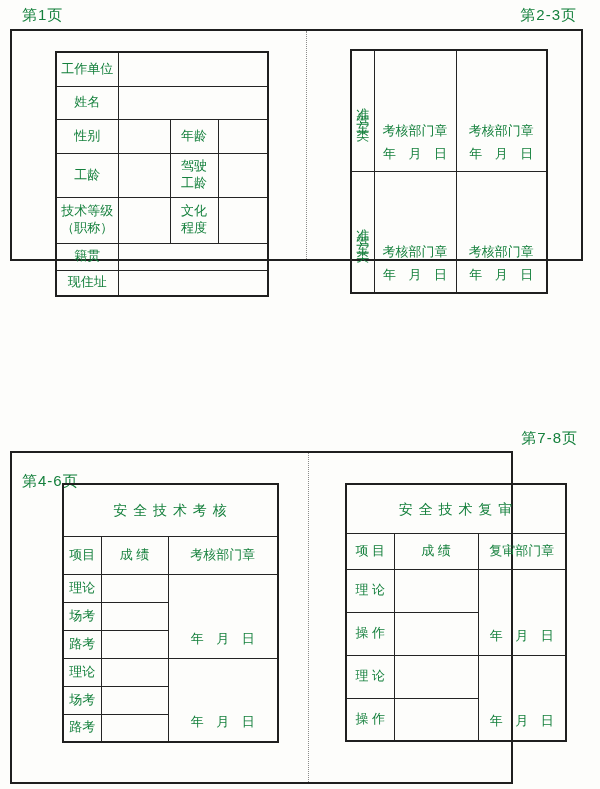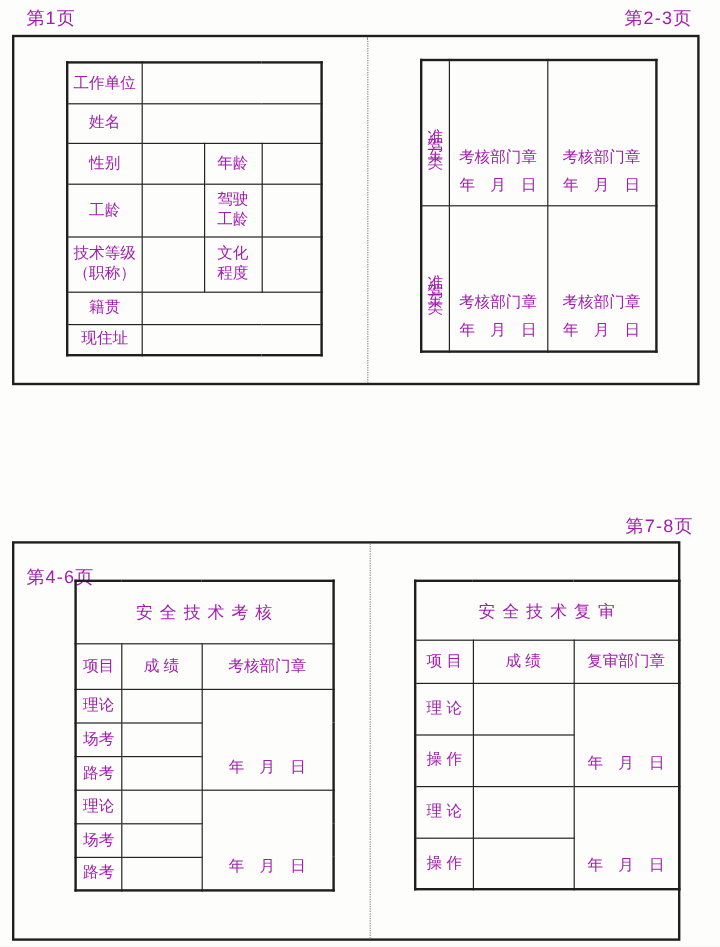--- a/index.html
+++ b/index.html
@@ -9,7 +9,7 @@
     width: 600px; height: 789px;
     background: #fdfdfb;
     font-family: "Liberation Sans", "DejaVu Sans", sans-serif;
-    color: #a21caf;
+    color: #15803d;
     overflow: hidden;
   }
   .page-label {

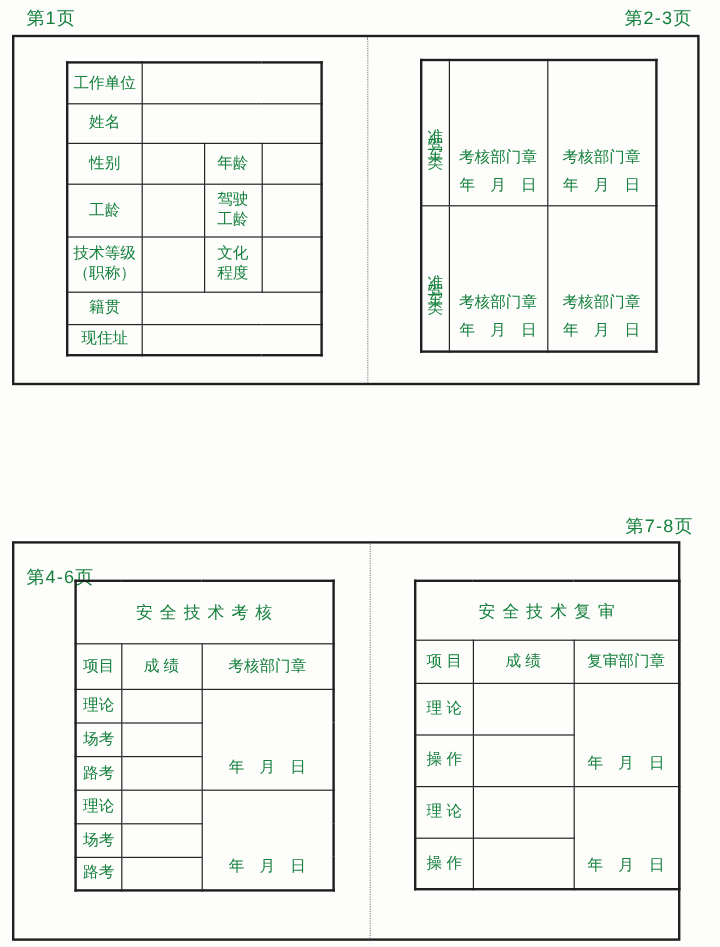--- a/index.html
+++ b/index.html
@@ -68,7 +68,7 @@
     line-height: 1;
   }
   
-  #spread-top { left: 10px; top: 29px; width: 573px; height: 292px; }
+  #spread-top { left: 10px; top: 29px; width: 573px; height: 232px; }
   #fold-top { left: 294px; }
   #info-table { left: 43px; top: 20px; width: 212px; height: 244px; }
   #vehicle-table { left: 338px; top: 18px; width: 196px; height: 243px; }

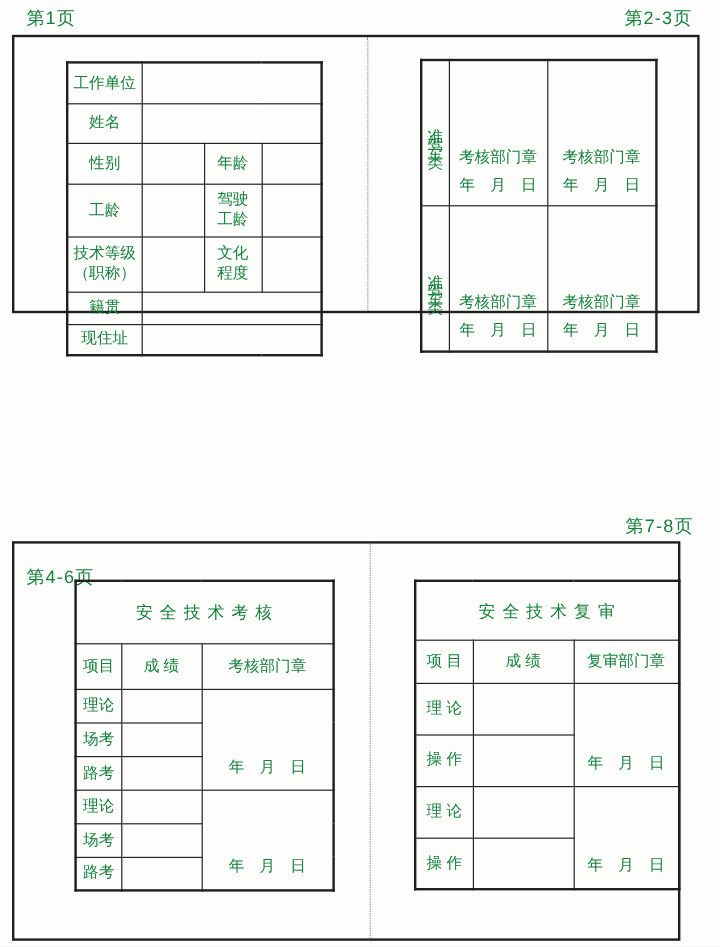--- a/index.html
+++ b/index.html
@@ -73,7 +73,7 @@
   #info-table { left: 43px; top: 20px; width: 212px; height: 244px; }
   #vehicle-table { left: 338px; top: 18px; width: 196px; height: 243px; }
   
-  #spread-bottom { left: 10px; top: 451px; width: 557px; height: 333px; }
+  #spread-bottom { left: 10px; top: 451px; width: 503px; height: 333px; }
   #fold-bottom { left: 296px; }
   #exam-table { left: 50px; top: 30px; width: 215px; height: 260px; }
   #review-table { left: 333px; top: 30px; width: 220px; height: 259px; }

